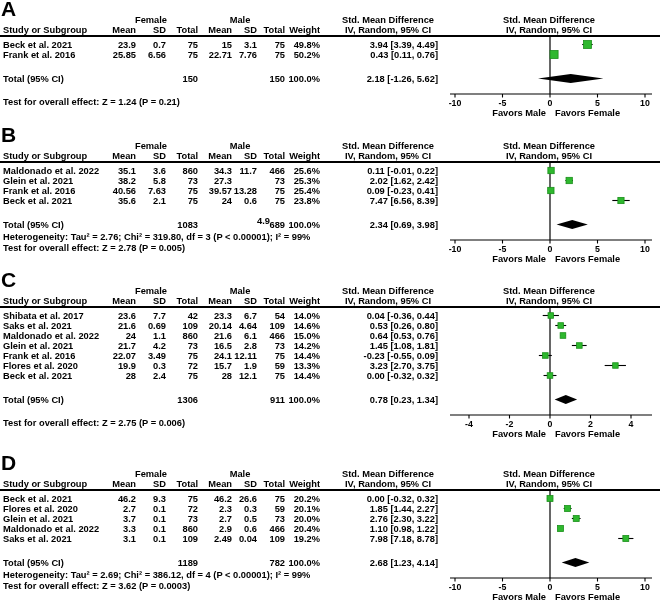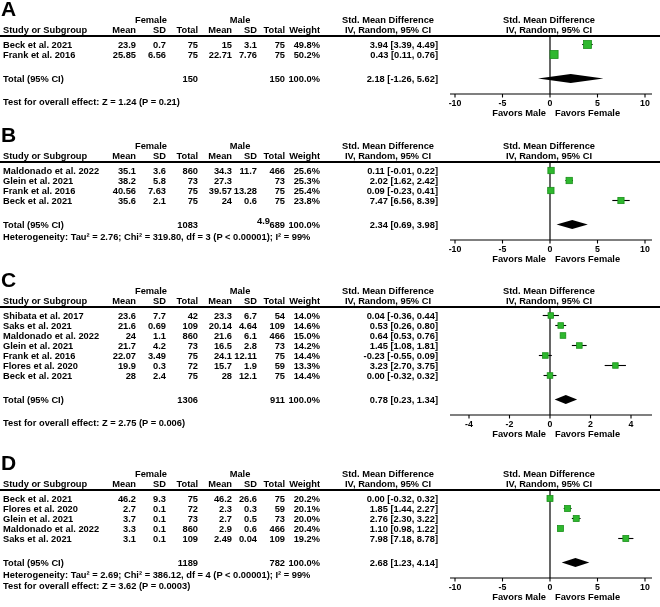--- a/index.html
+++ b/index.html
@@ -157,6 +157,7 @@
       <span class="t" style="top: 92px; right: 340px;">100.0%</span>
       <span class="t" style="top: 92px; right: 222px;">2.34 [0.69, 3.98]</span>
       <span class="t" style="top: 104px; left: 3px;">Heterogeneity: Tau² = 2.76; Chi² = 319.80, df = 3 (P &lt; 0.00001); I² = 99%</span>
+      <span class="t" style="top: 114.5px; left: 3px;">Test for overall effect: Z = 2.78 (P = 0.005)</span>
       <span class="t tick c" style="top: 116px; left: 455px;">-10</span>
       <span class="t tick c" style="top: 116px; left: 502.5px;">-5</span>
       <span class="t tick c" style="top: 116px; left: 550px;">0</span>

